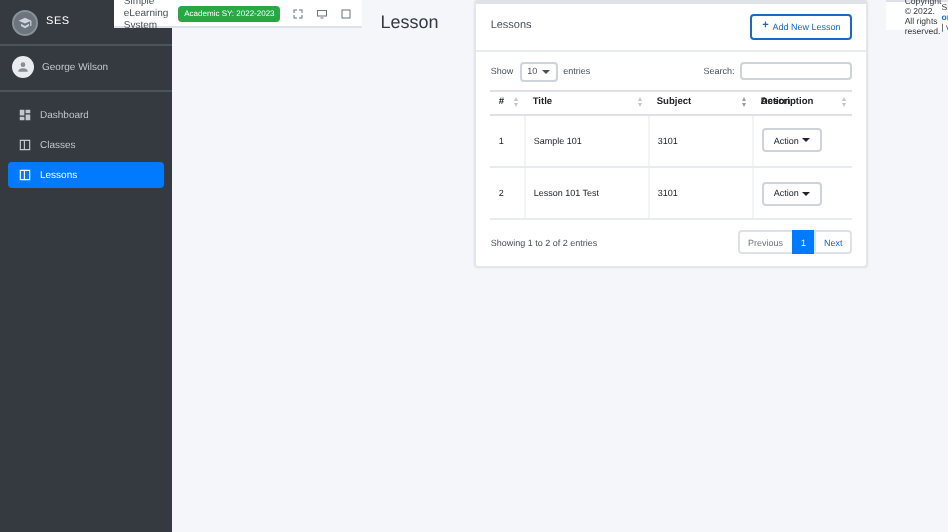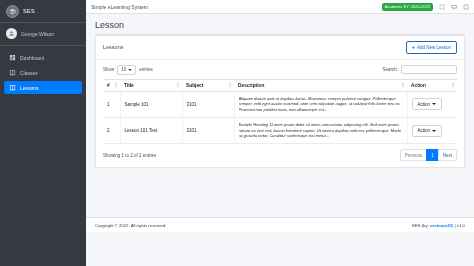--- a/index.html
+++ b/index.html
@@ -69,8 +69,8 @@
   
   .main {
     flex: 1; height: 232px;
-    display: flex; flex-direction: column;
-    background: #f4f6f9; min-width: 0;
+    display: flex; 
+    background: #f4f6f9; min-width: 0; justify-content: center;
   }
   .topbar {
     height: 14px; background: #fff;

